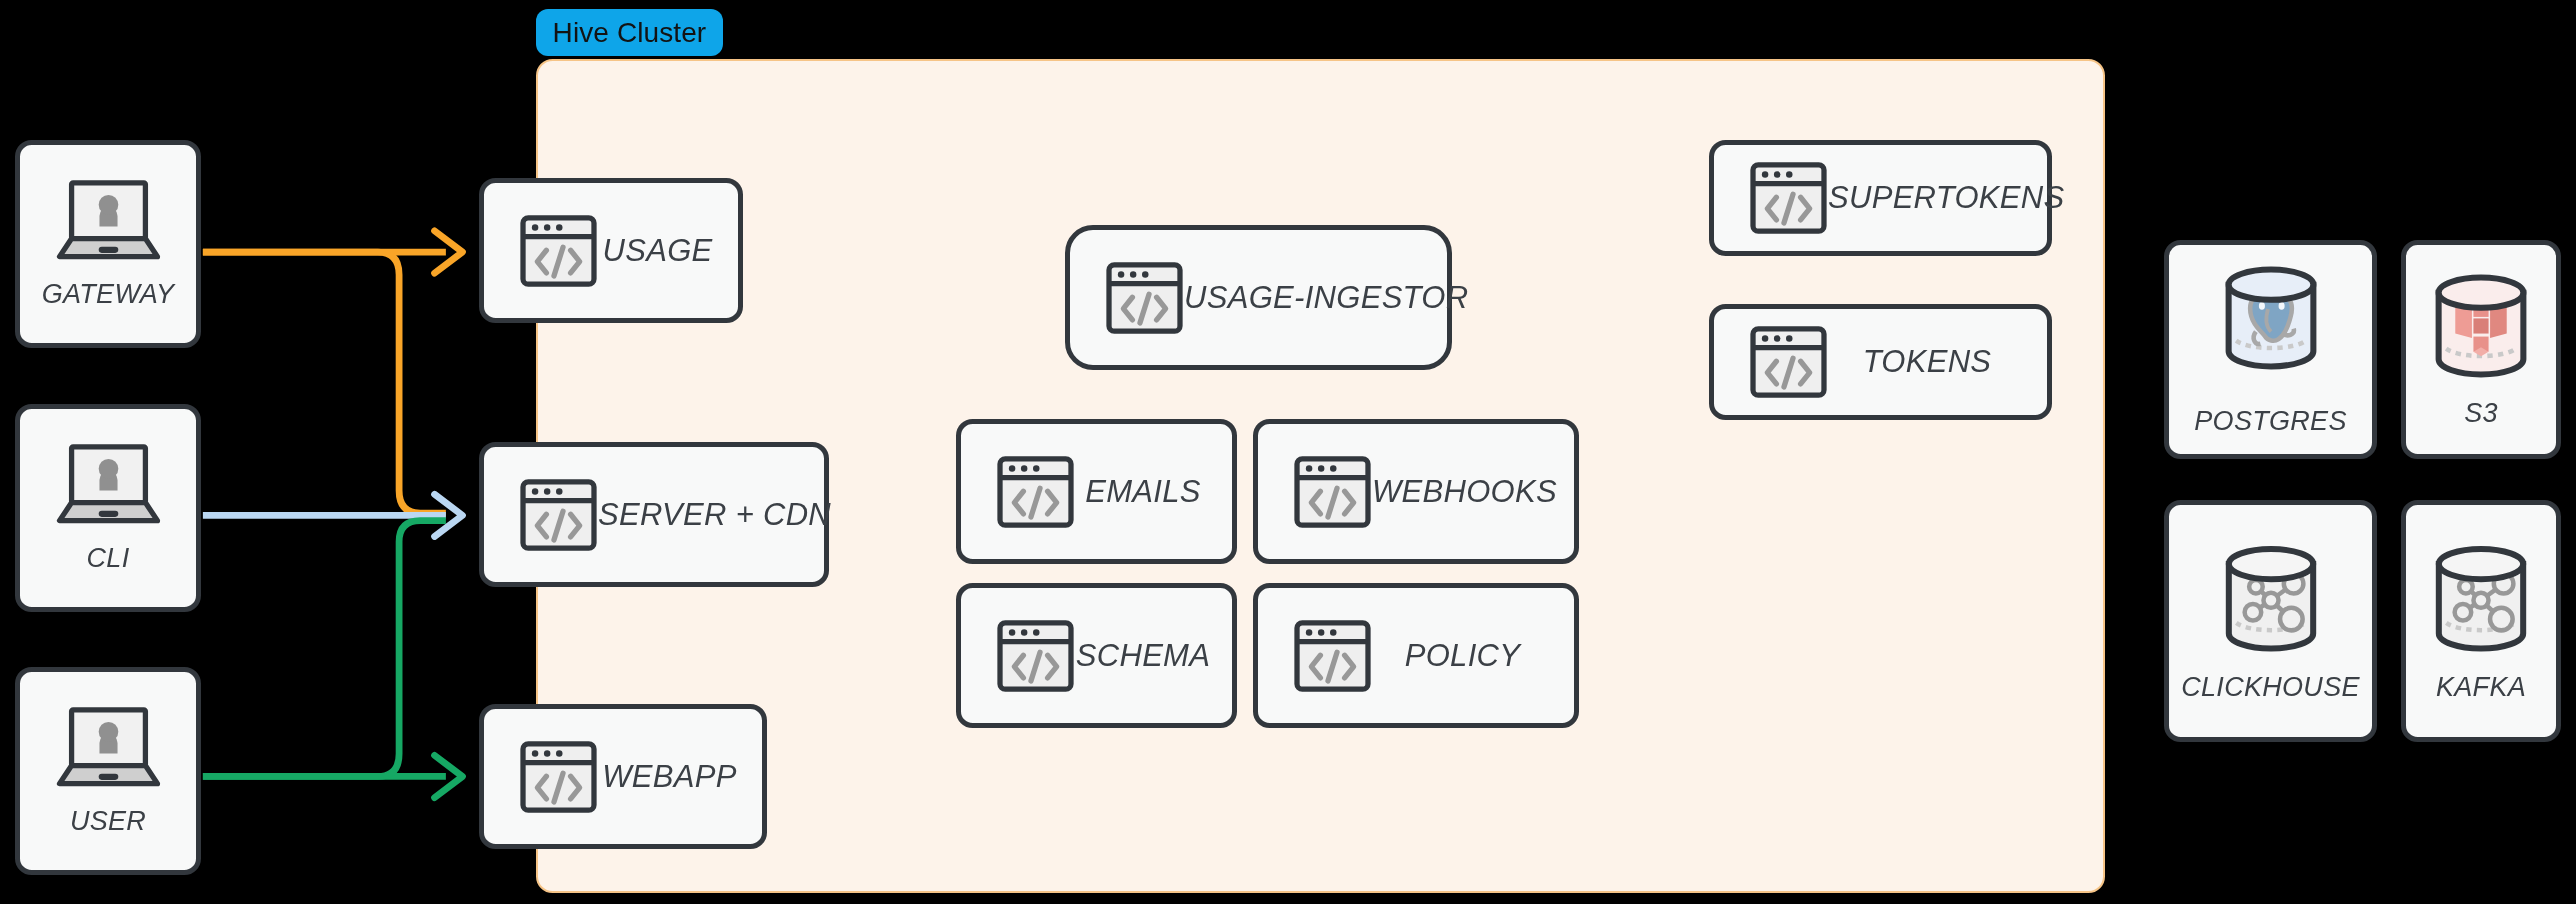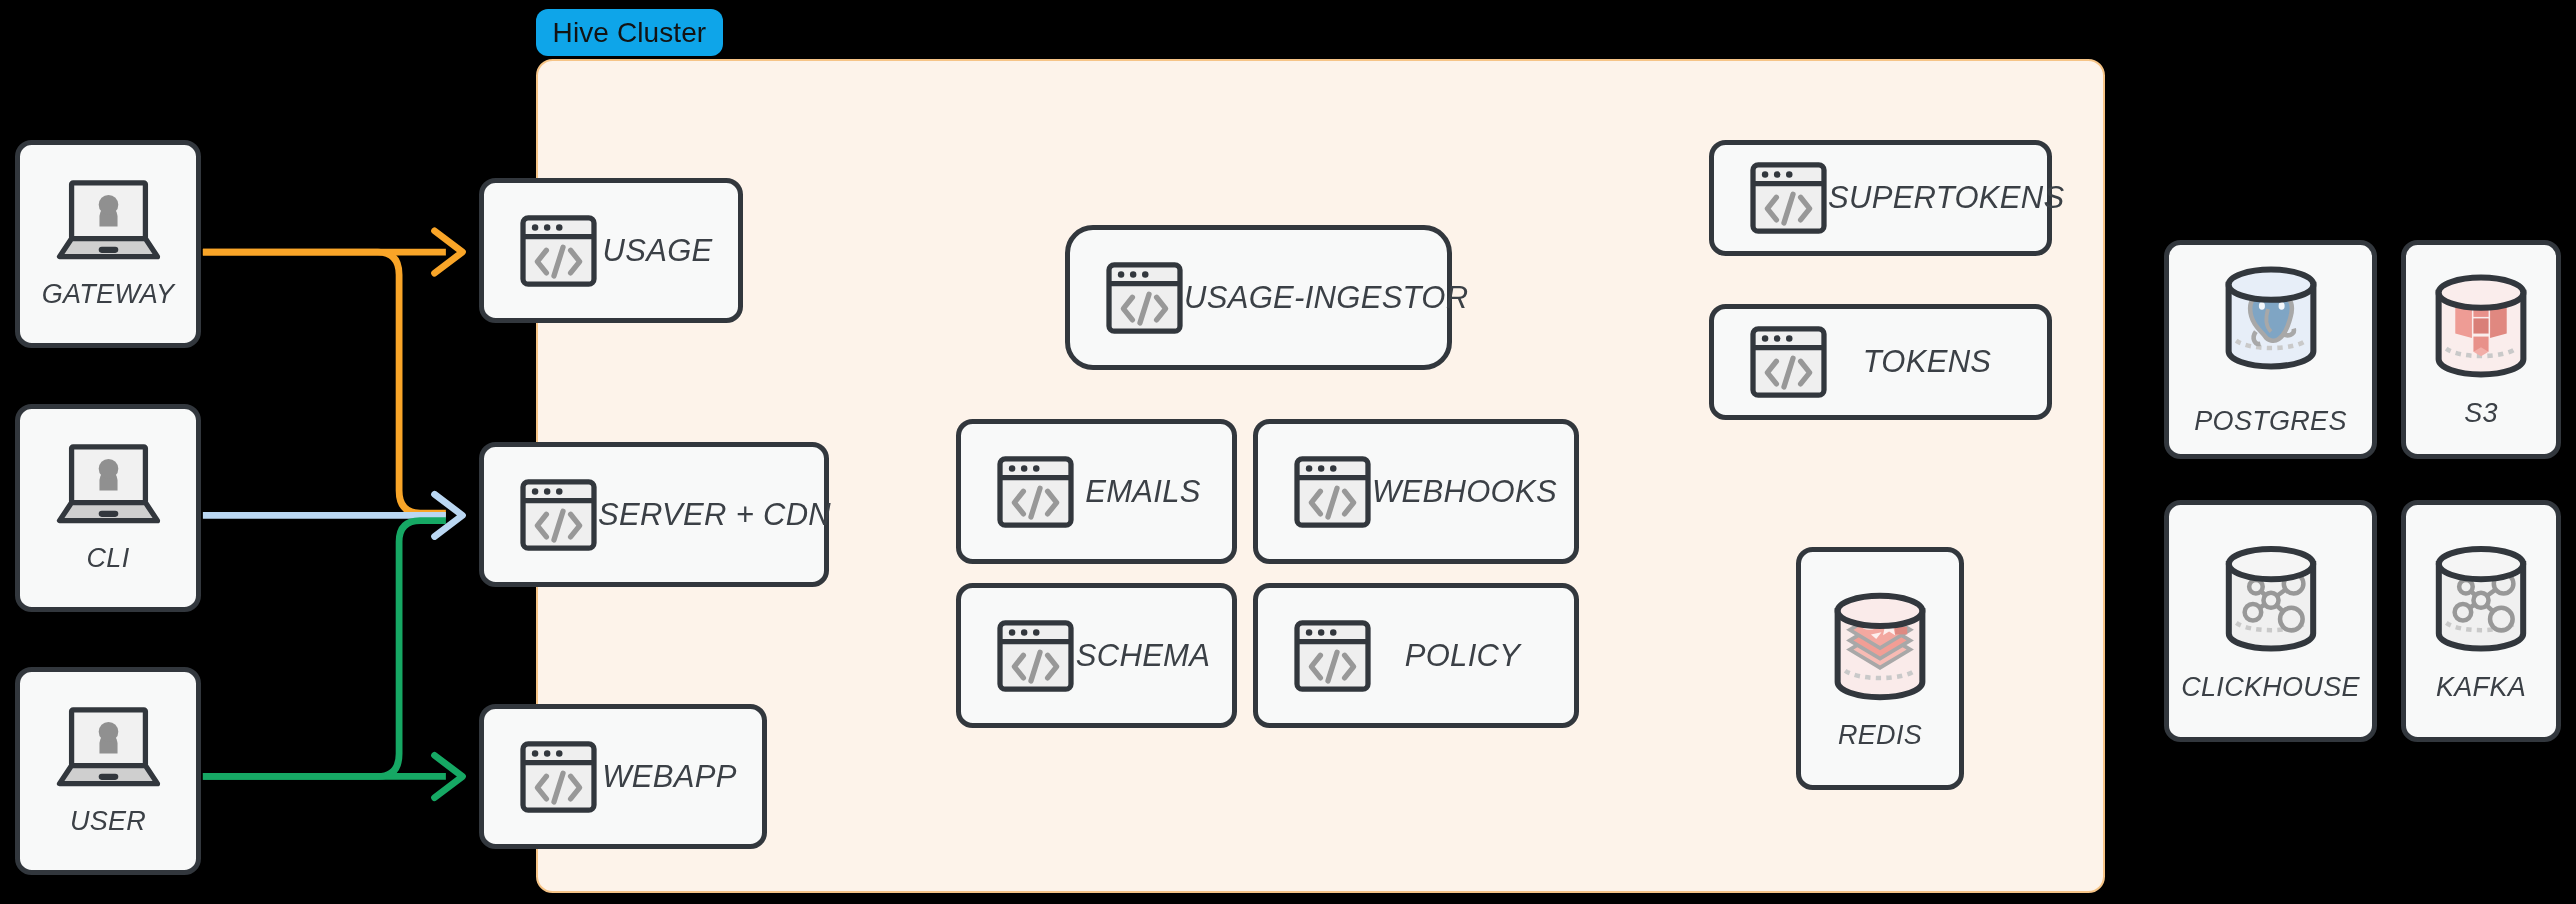--- a/index.html
+++ b/index.html
@@ -287,25 +287,6 @@
     <span class="node-label">TOKENS</span>
   </div>
 
-  <div class="node stacked" style="left:1796px; top:547px; width:168px; height:243px;">
-    <span class="svc-icon">
-      <svg width="112" height="121" viewBox="0 0 148 160">
-        <path d="M18 33 v94 a56 20 0 0 0 112 0 v-94 z" fill="#FAEBEA" stroke="#32373D" stroke-width="8"></path>
-        <path d="M28 112 a50 16 0 0 0 92 0" fill="none" stroke="#C9C9C9" stroke-width="6" stroke-dasharray="7 7"></path>
-        <g transform="translate(74,82)">
-          <path d="M-40 2 L0 -22 L40 2 L0 26 Z" fill="#F7BBB4" stroke="#A8A8A8" stroke-width="5"></path>
-          <path d="M-40 -10 L0 -34 L40 -10 L0 14 Z" fill="#F29E95" stroke="#A8A8A8" stroke-width="5"></path>
-          <path d="M-40 -24 L0 -48 L40 -24 L0 0 Z" fill="#F3A8A0" stroke="#A8A8A8" stroke-width="5"></path>
-          <ellipse cx="-14" cy="-30" rx="11" ry="6" fill="#FDF0EE"></ellipse>
-          <path d="M12 -42 l4 8 9 2 -7 6 2 9 -8 -5 -8 5 2 -9 -7 -6 9 -2 z" fill="#FDF0EE"></path>
-          <path d="M-12 -18 l14 -3 -7 9 z" fill="#FDF0EE"></path>
-          <path d="M20 -28 h16 v10 h-16 z" fill="#DE8A82"></path>
-        </g>
-        <path d="M18 33 a56 20 0 0 1 112 0 a56 20 0 0 1 -112 0 z" fill="#FAEBEA" stroke="#32373D" stroke-width="8"></path>
-      </svg>
-    </span>
-    <span class="node-label">REDIS</span>
-  </div>
 
   <div class="node stacked" style="left:2164px; top:240px; width:213px; height:219px;gap:16px;">
     <span class="svc-icon">

